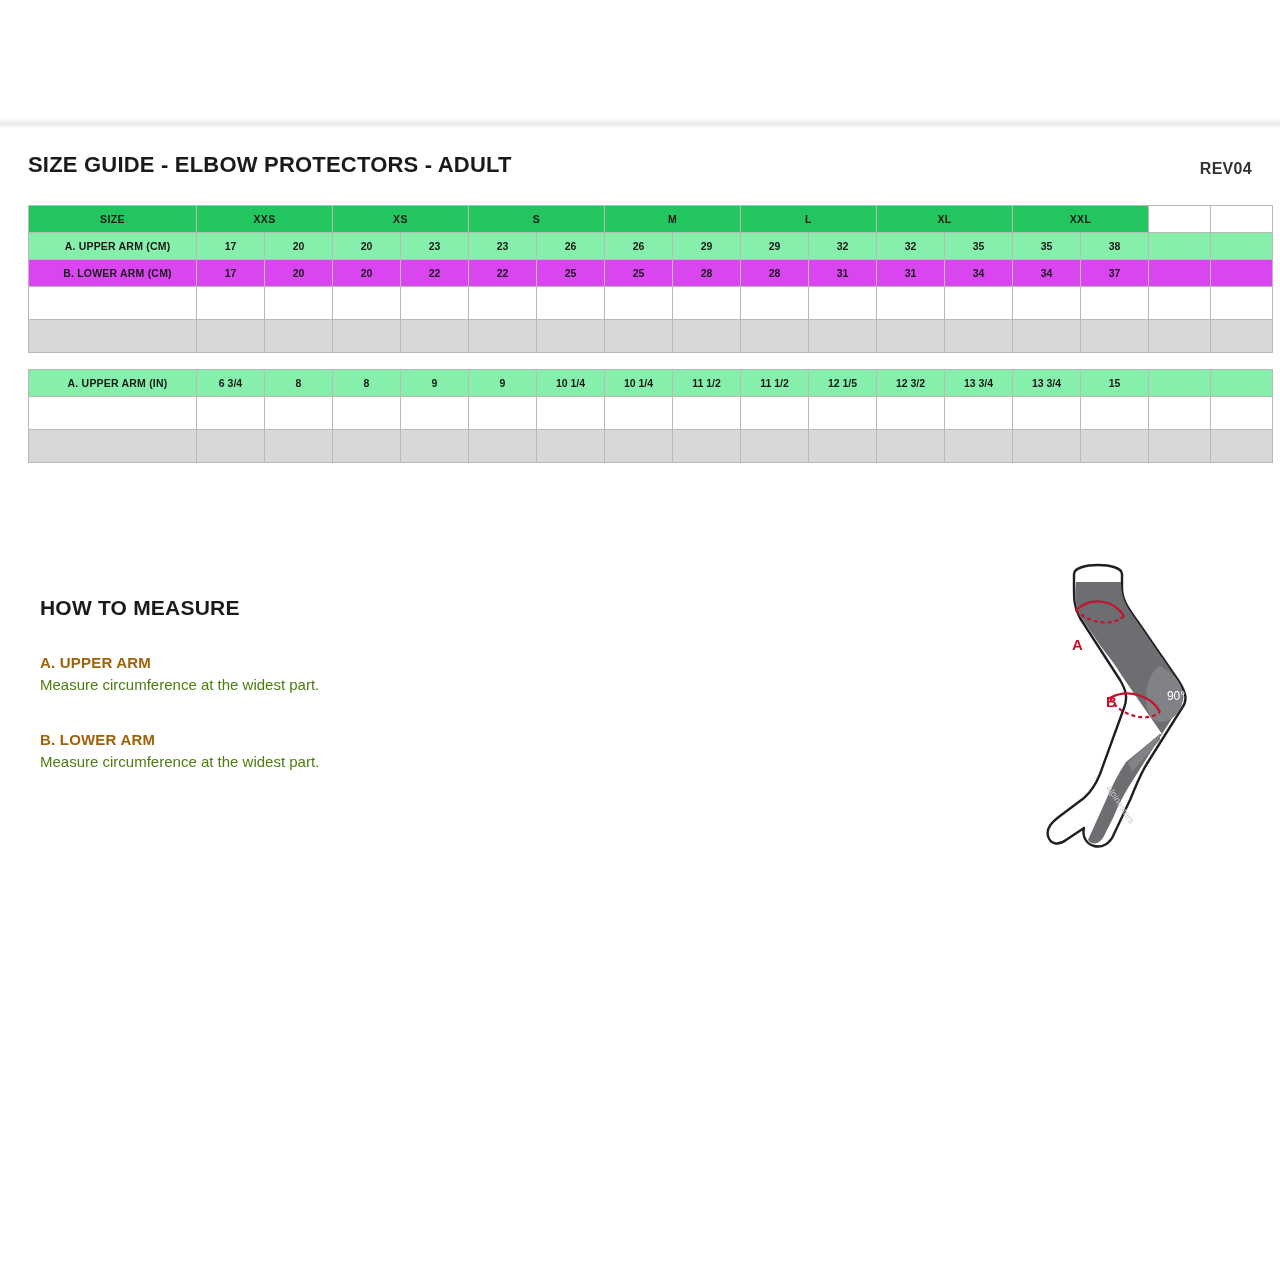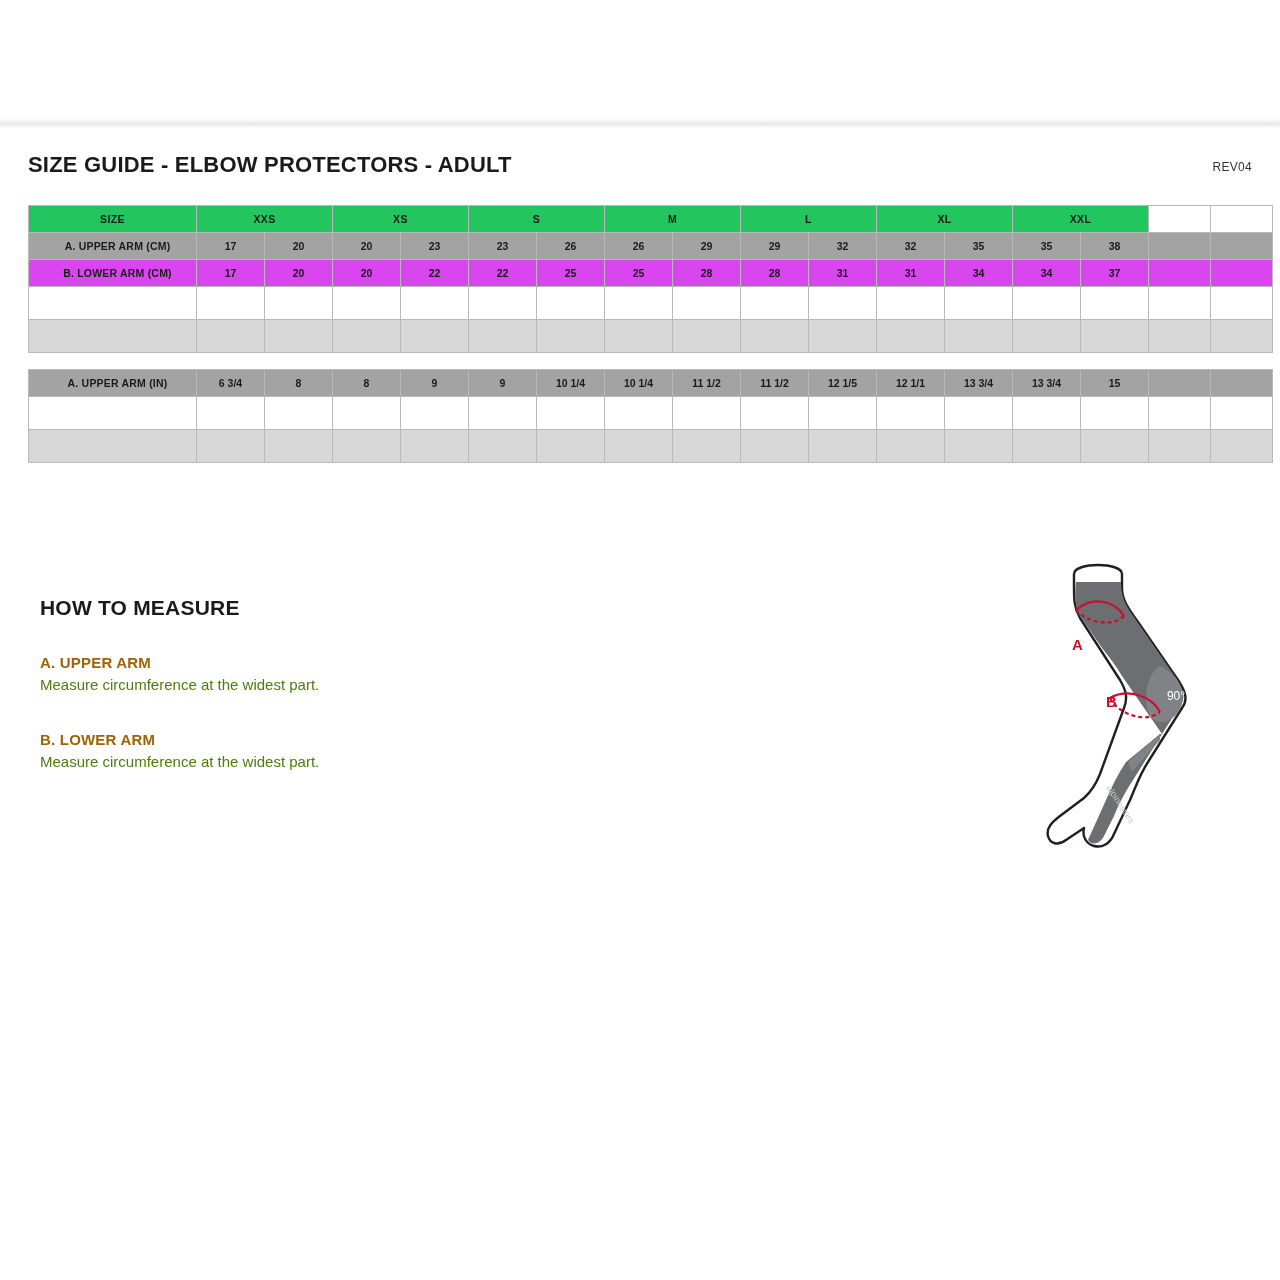--- a/index.html
+++ b/index.html
@@ -50,8 +50,8 @@
     position: absolute;
     right: 0;
     top: 8px;
-    font-size: 12px;
-    font-weight: 400;
+    font-size: 16px;
+    font-weight: 700;
     color: #333;
     letter-spacing: 0.3px;
   }

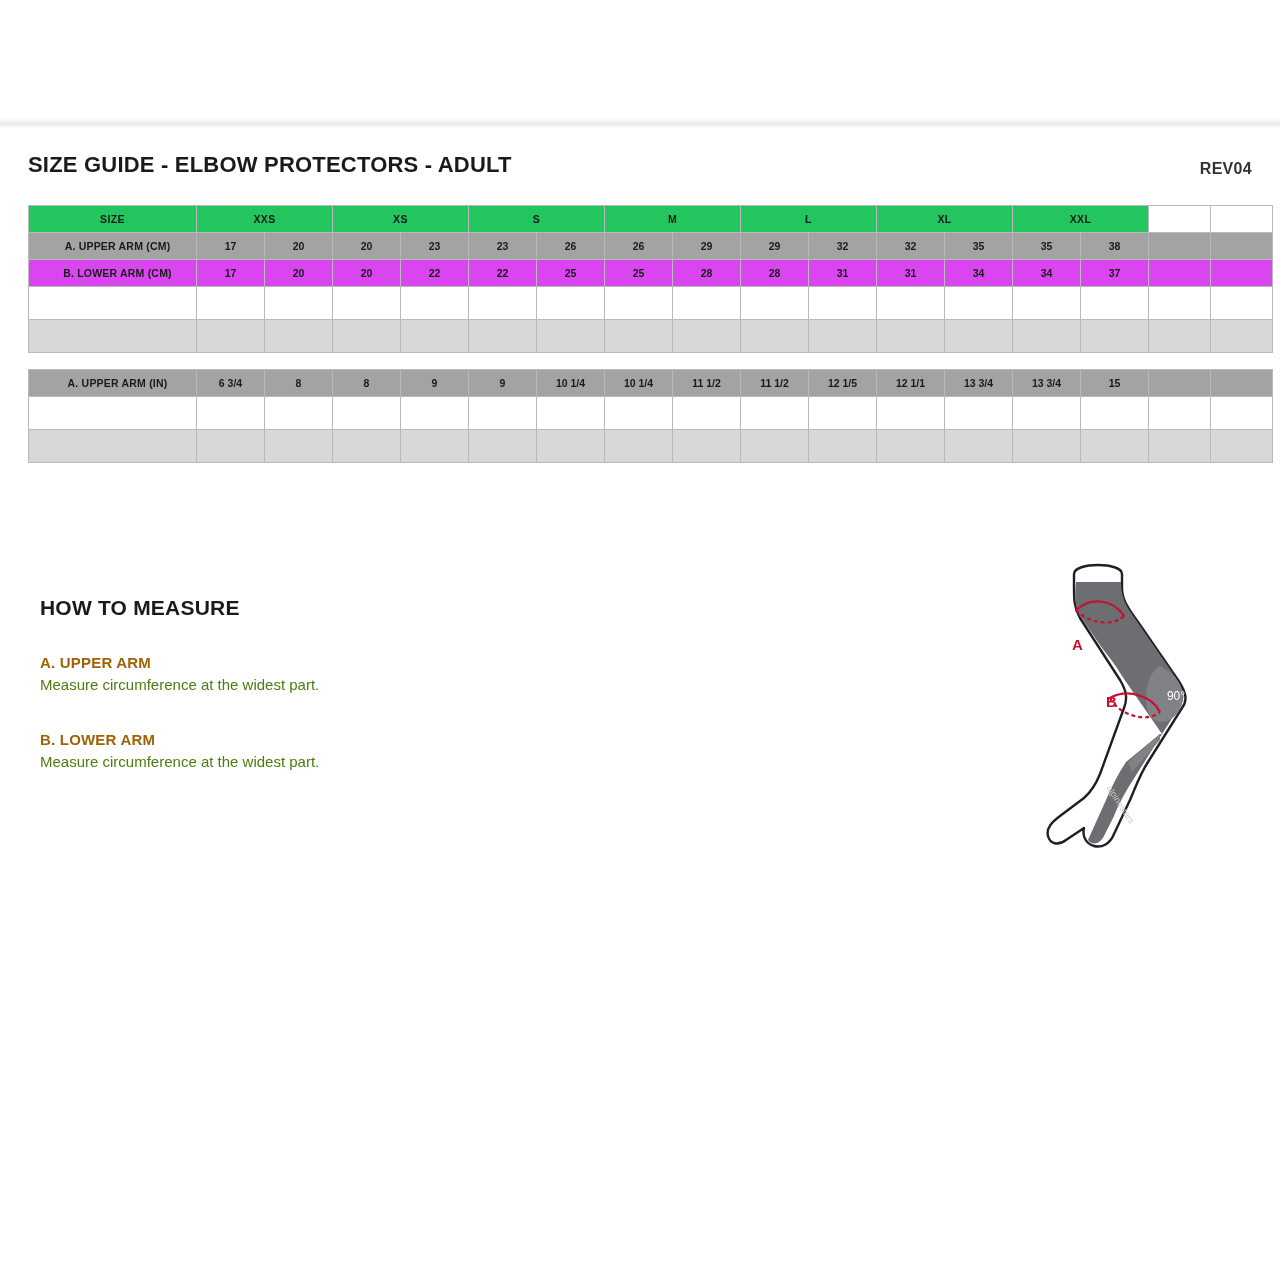--- a/index.html
+++ b/index.html
@@ -91,7 +91,7 @@
     letter-spacing: 0.2px;
     white-space: nowrap;
   }
-  tr.light td { background: #a3a3a3; }
+  tr.light td { background: #86efac; }
   tr.shade td { background: #d946ef; }
   tr.blank-white td { background: #ffffff; height: 32px; }
   tr.blank-grey td { background: #d7d7d7; height: 32px; }

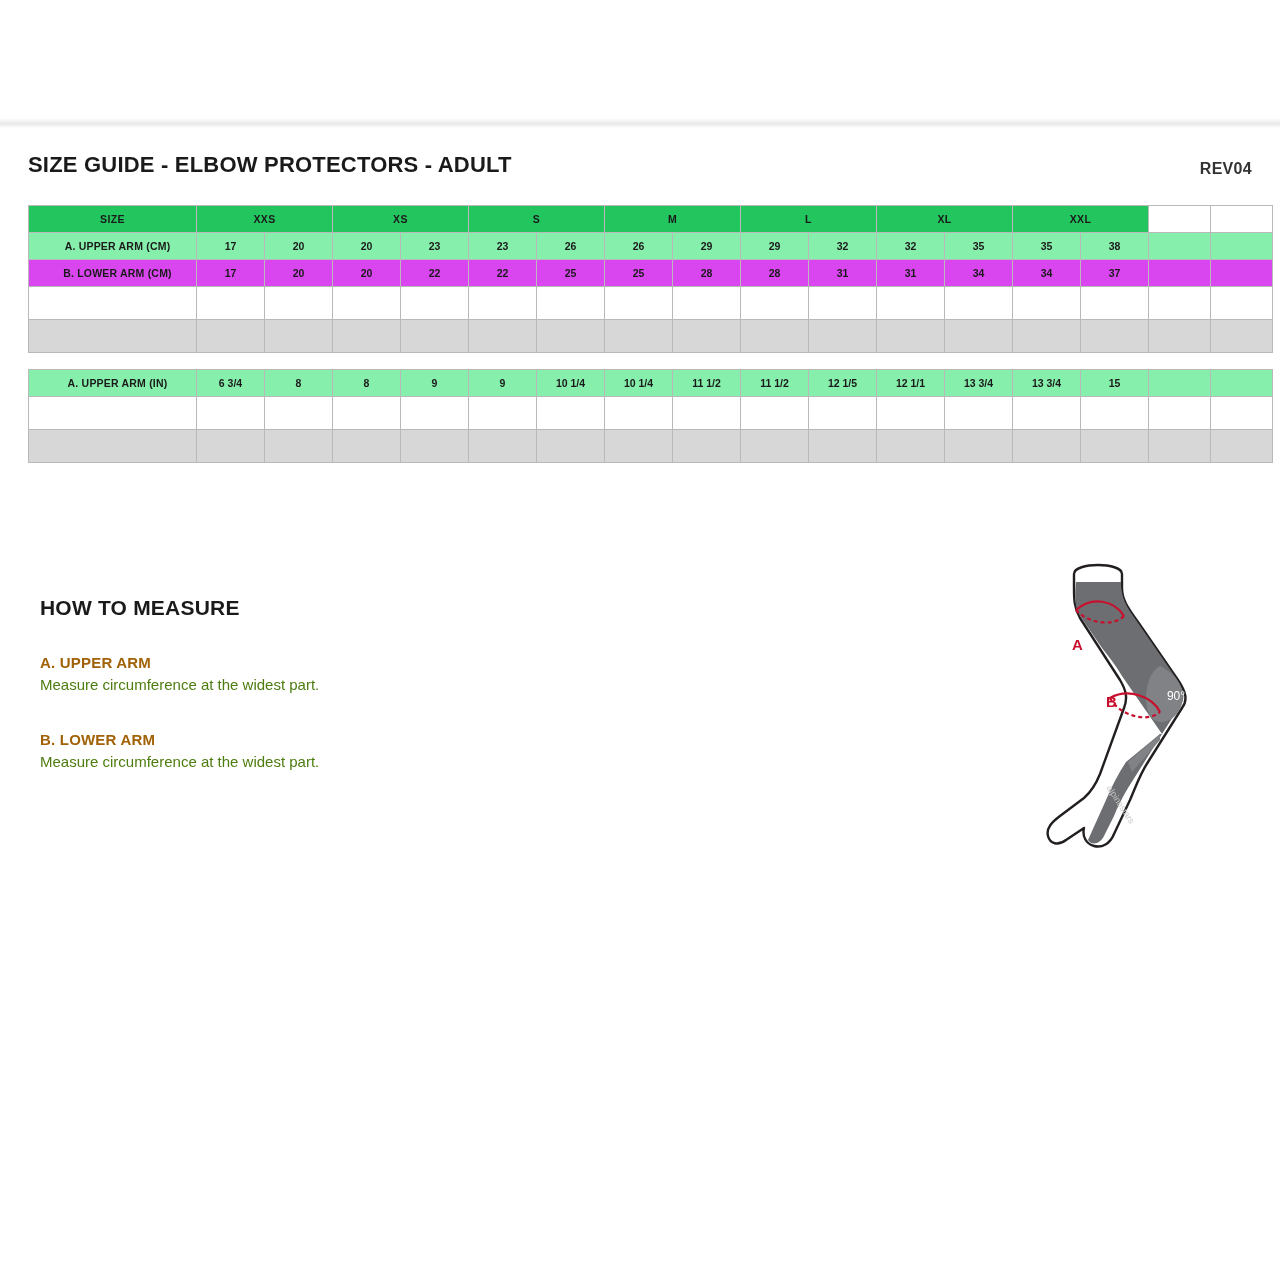--- a/index.html
+++ b/index.html
@@ -294,7 +294,7 @@
           <td>11 1/2</td>
           <td>11 1/2</td>
           <td>12 1/5</td>
-          <td>12 1/1</td>
+          <td>12 3/2</td>
           <td>13 3/4</td>
           <td>13 3/4</td>
           <td>15</td>

